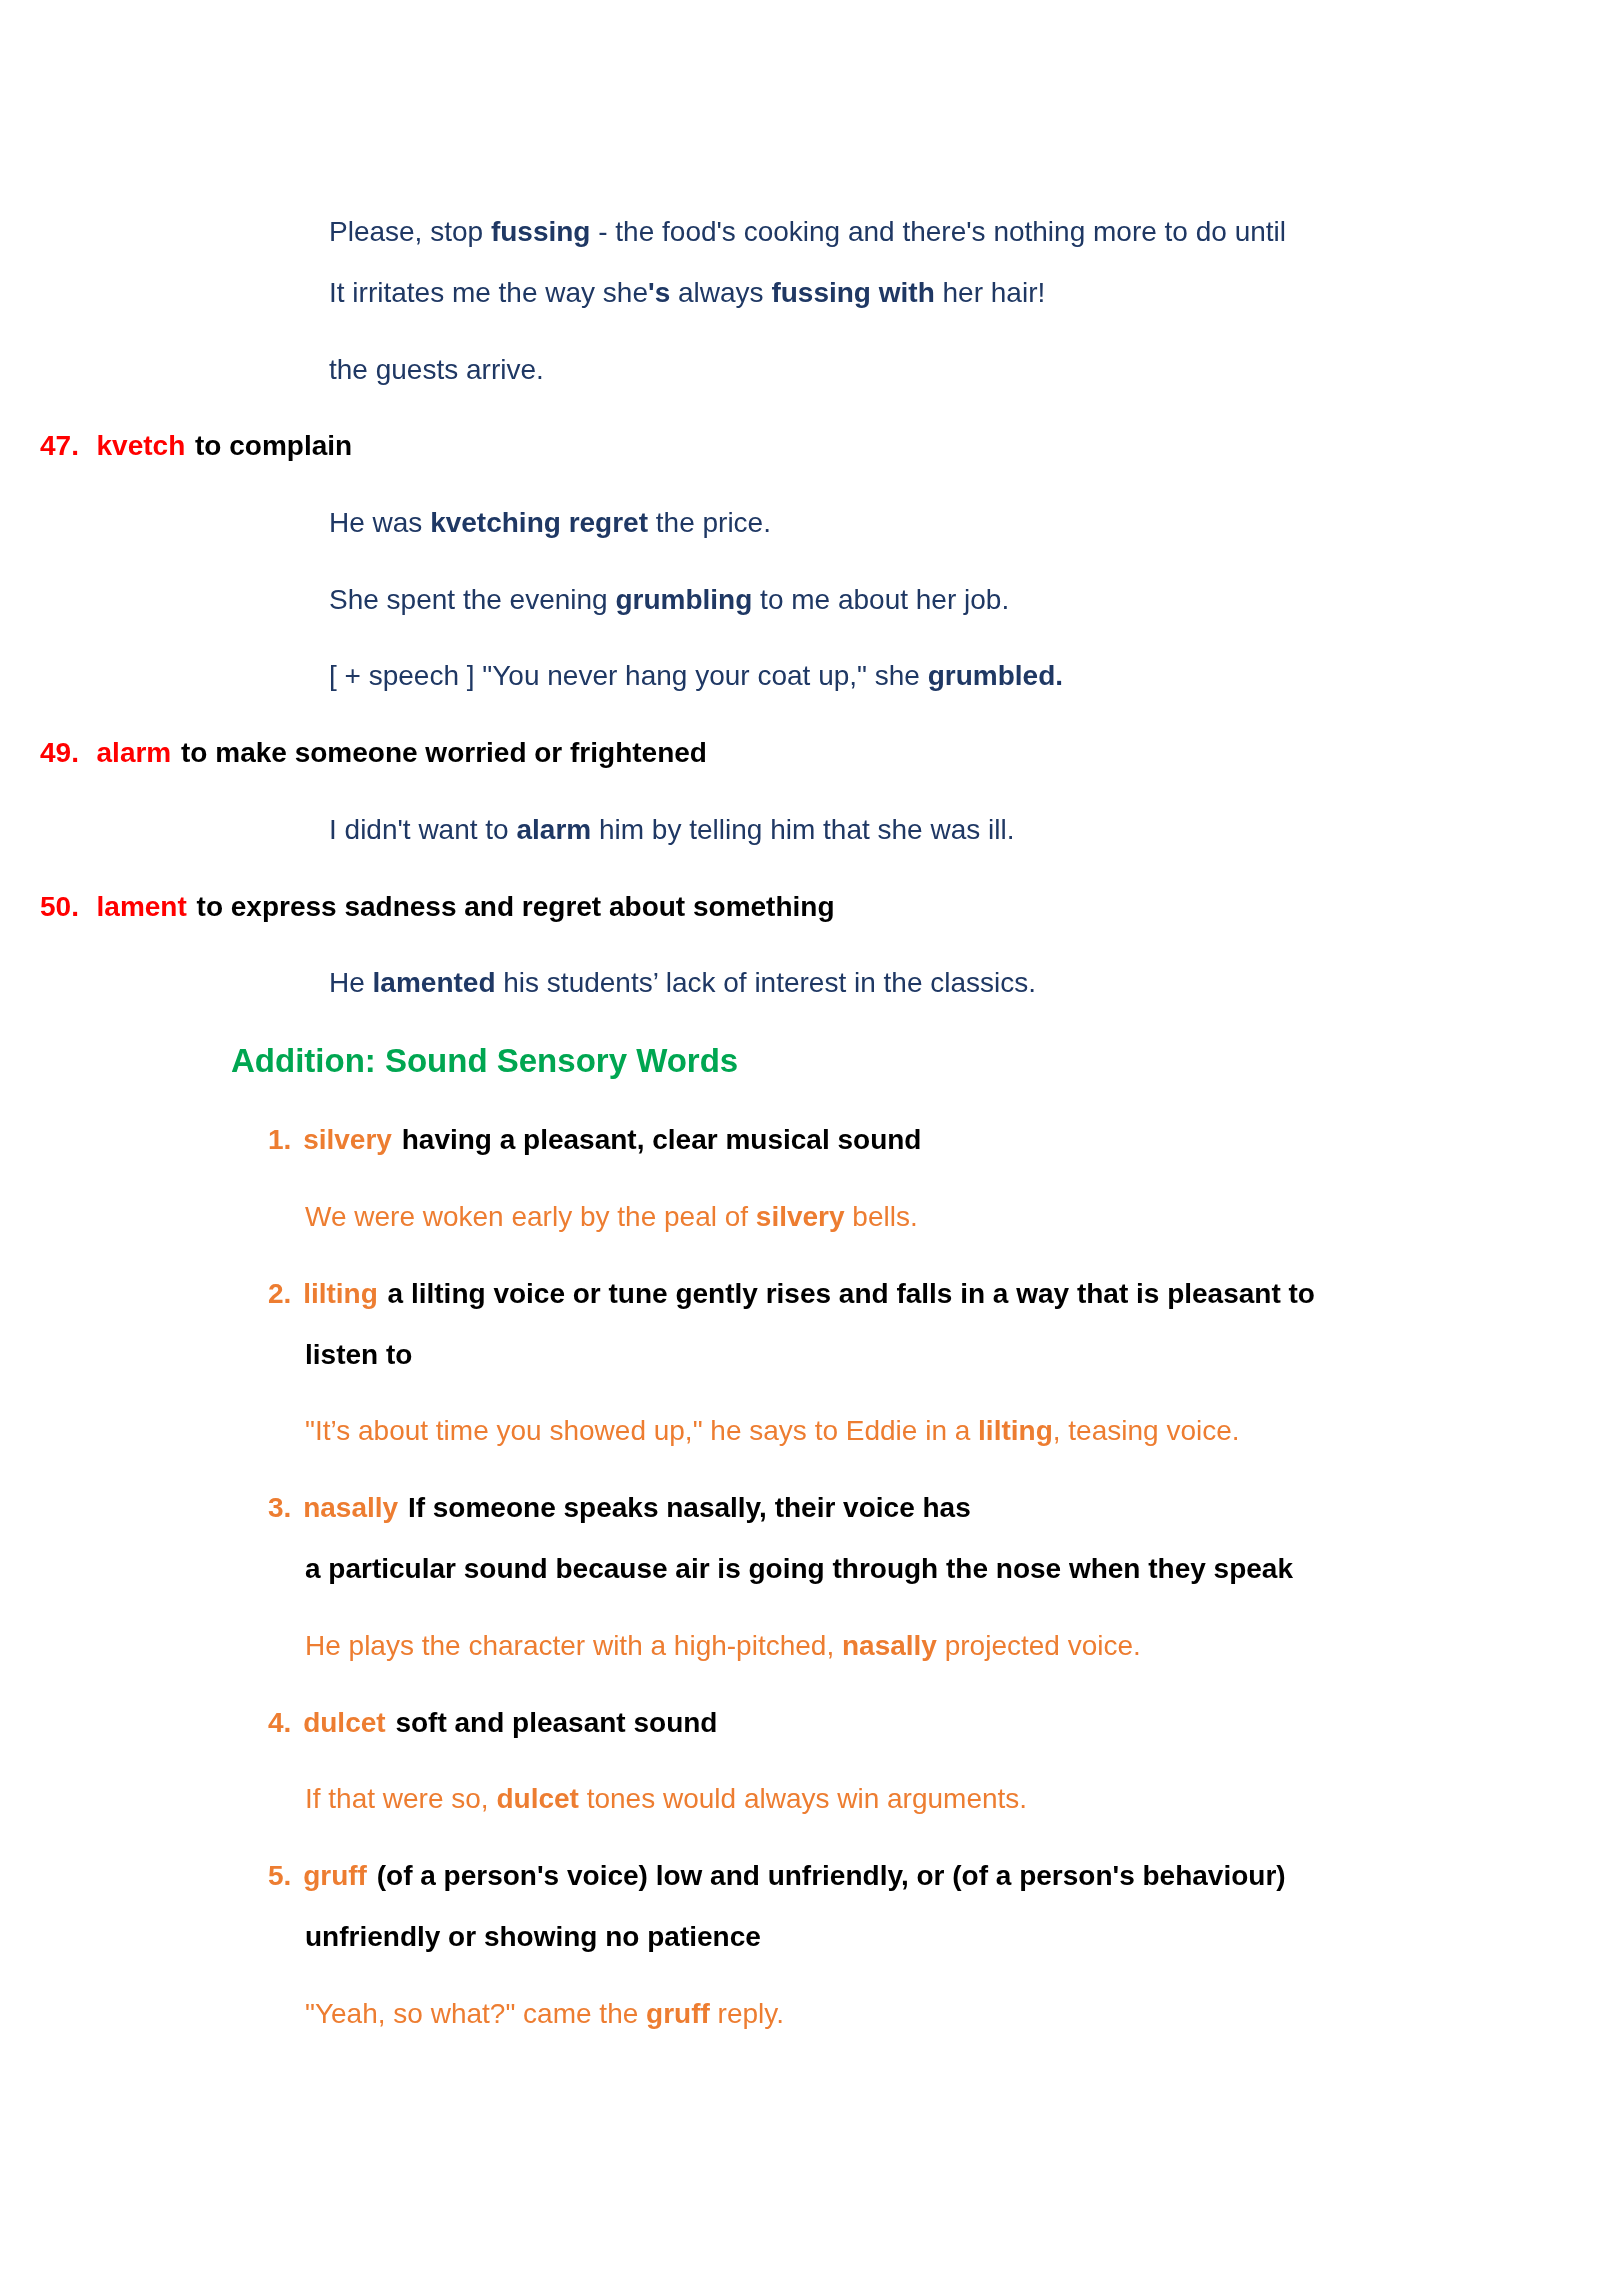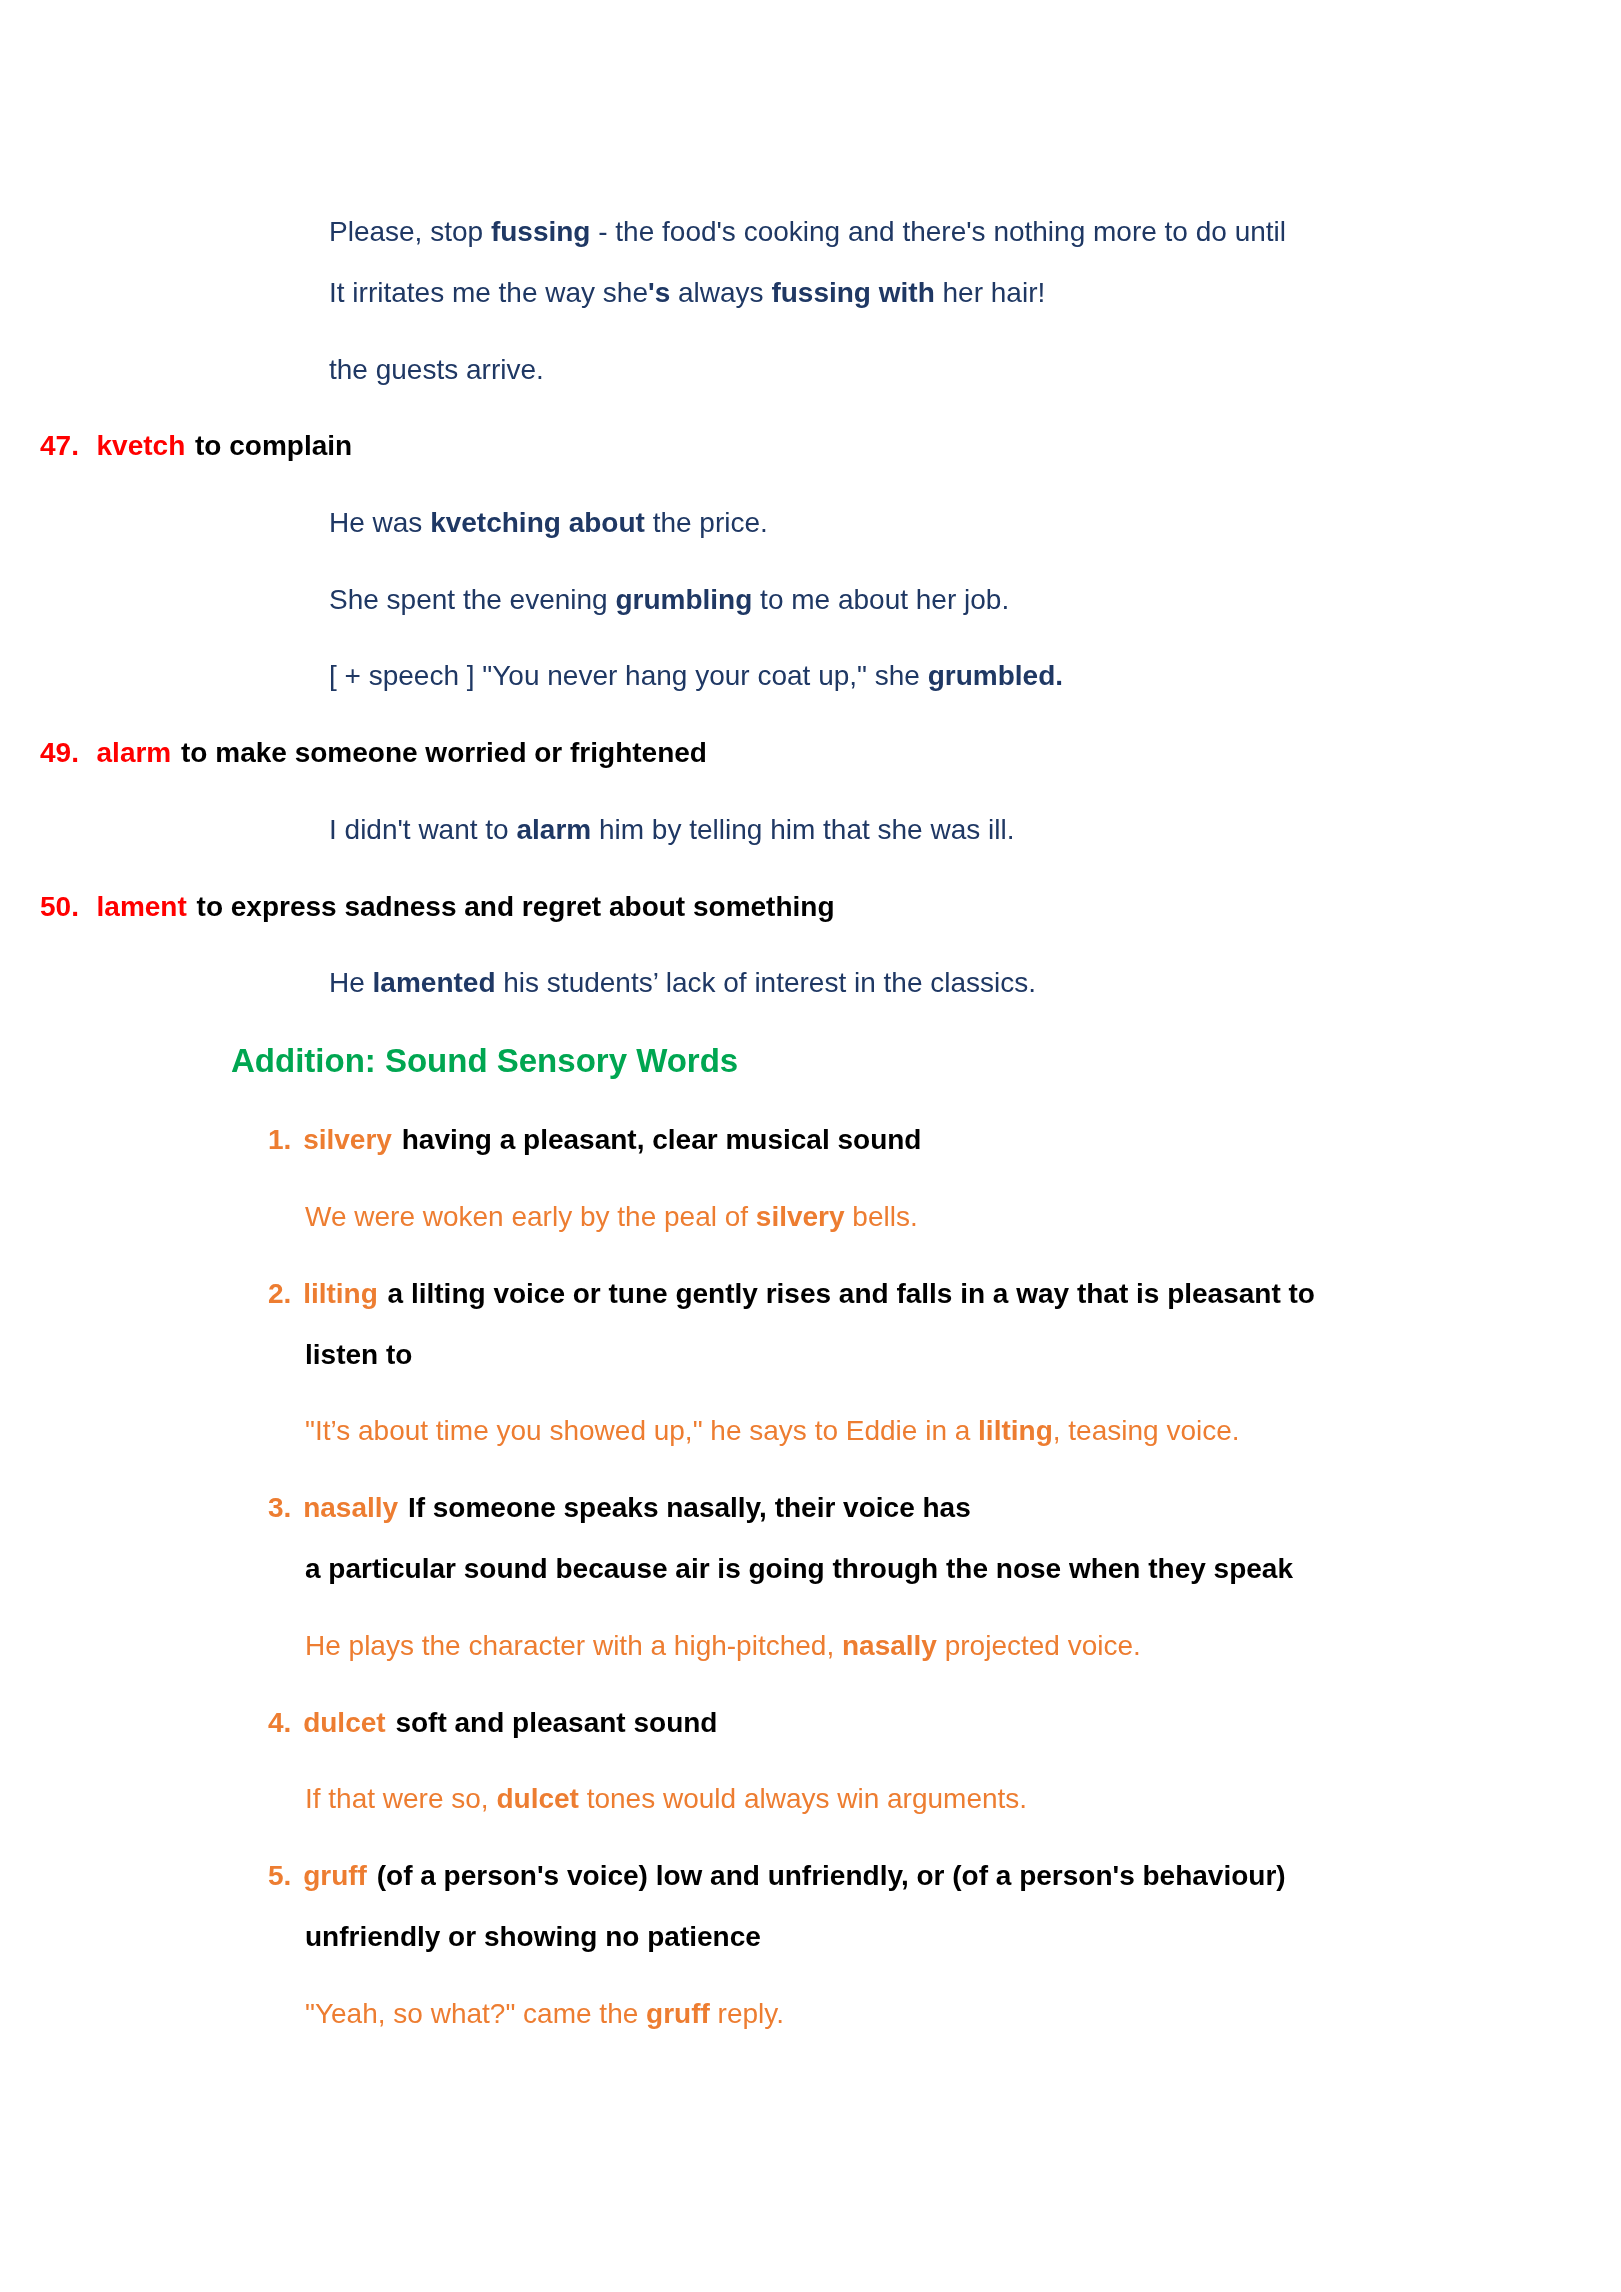--- a/index.html
+++ b/index.html
@@ -66,7 +66,7 @@
       <div class="entry">
         <div class="line entry-header gap"><span class="entry-number">47.</span><span class="entry-word">kvetch</span><span class="entry-def">to complain</span></div>
         <div class="example">
-          <div class="line gap"><span class="seg">He was </span><span class="seg b">kvetching about</span><span class="seg"> the price.</span></div>
+          <div class="line gap"><span class="seg">He was </span><span class="seg b">kvetching regret</span><span class="seg"> the price.</span></div>
         </div>
       </div>
       <div class="entry">

